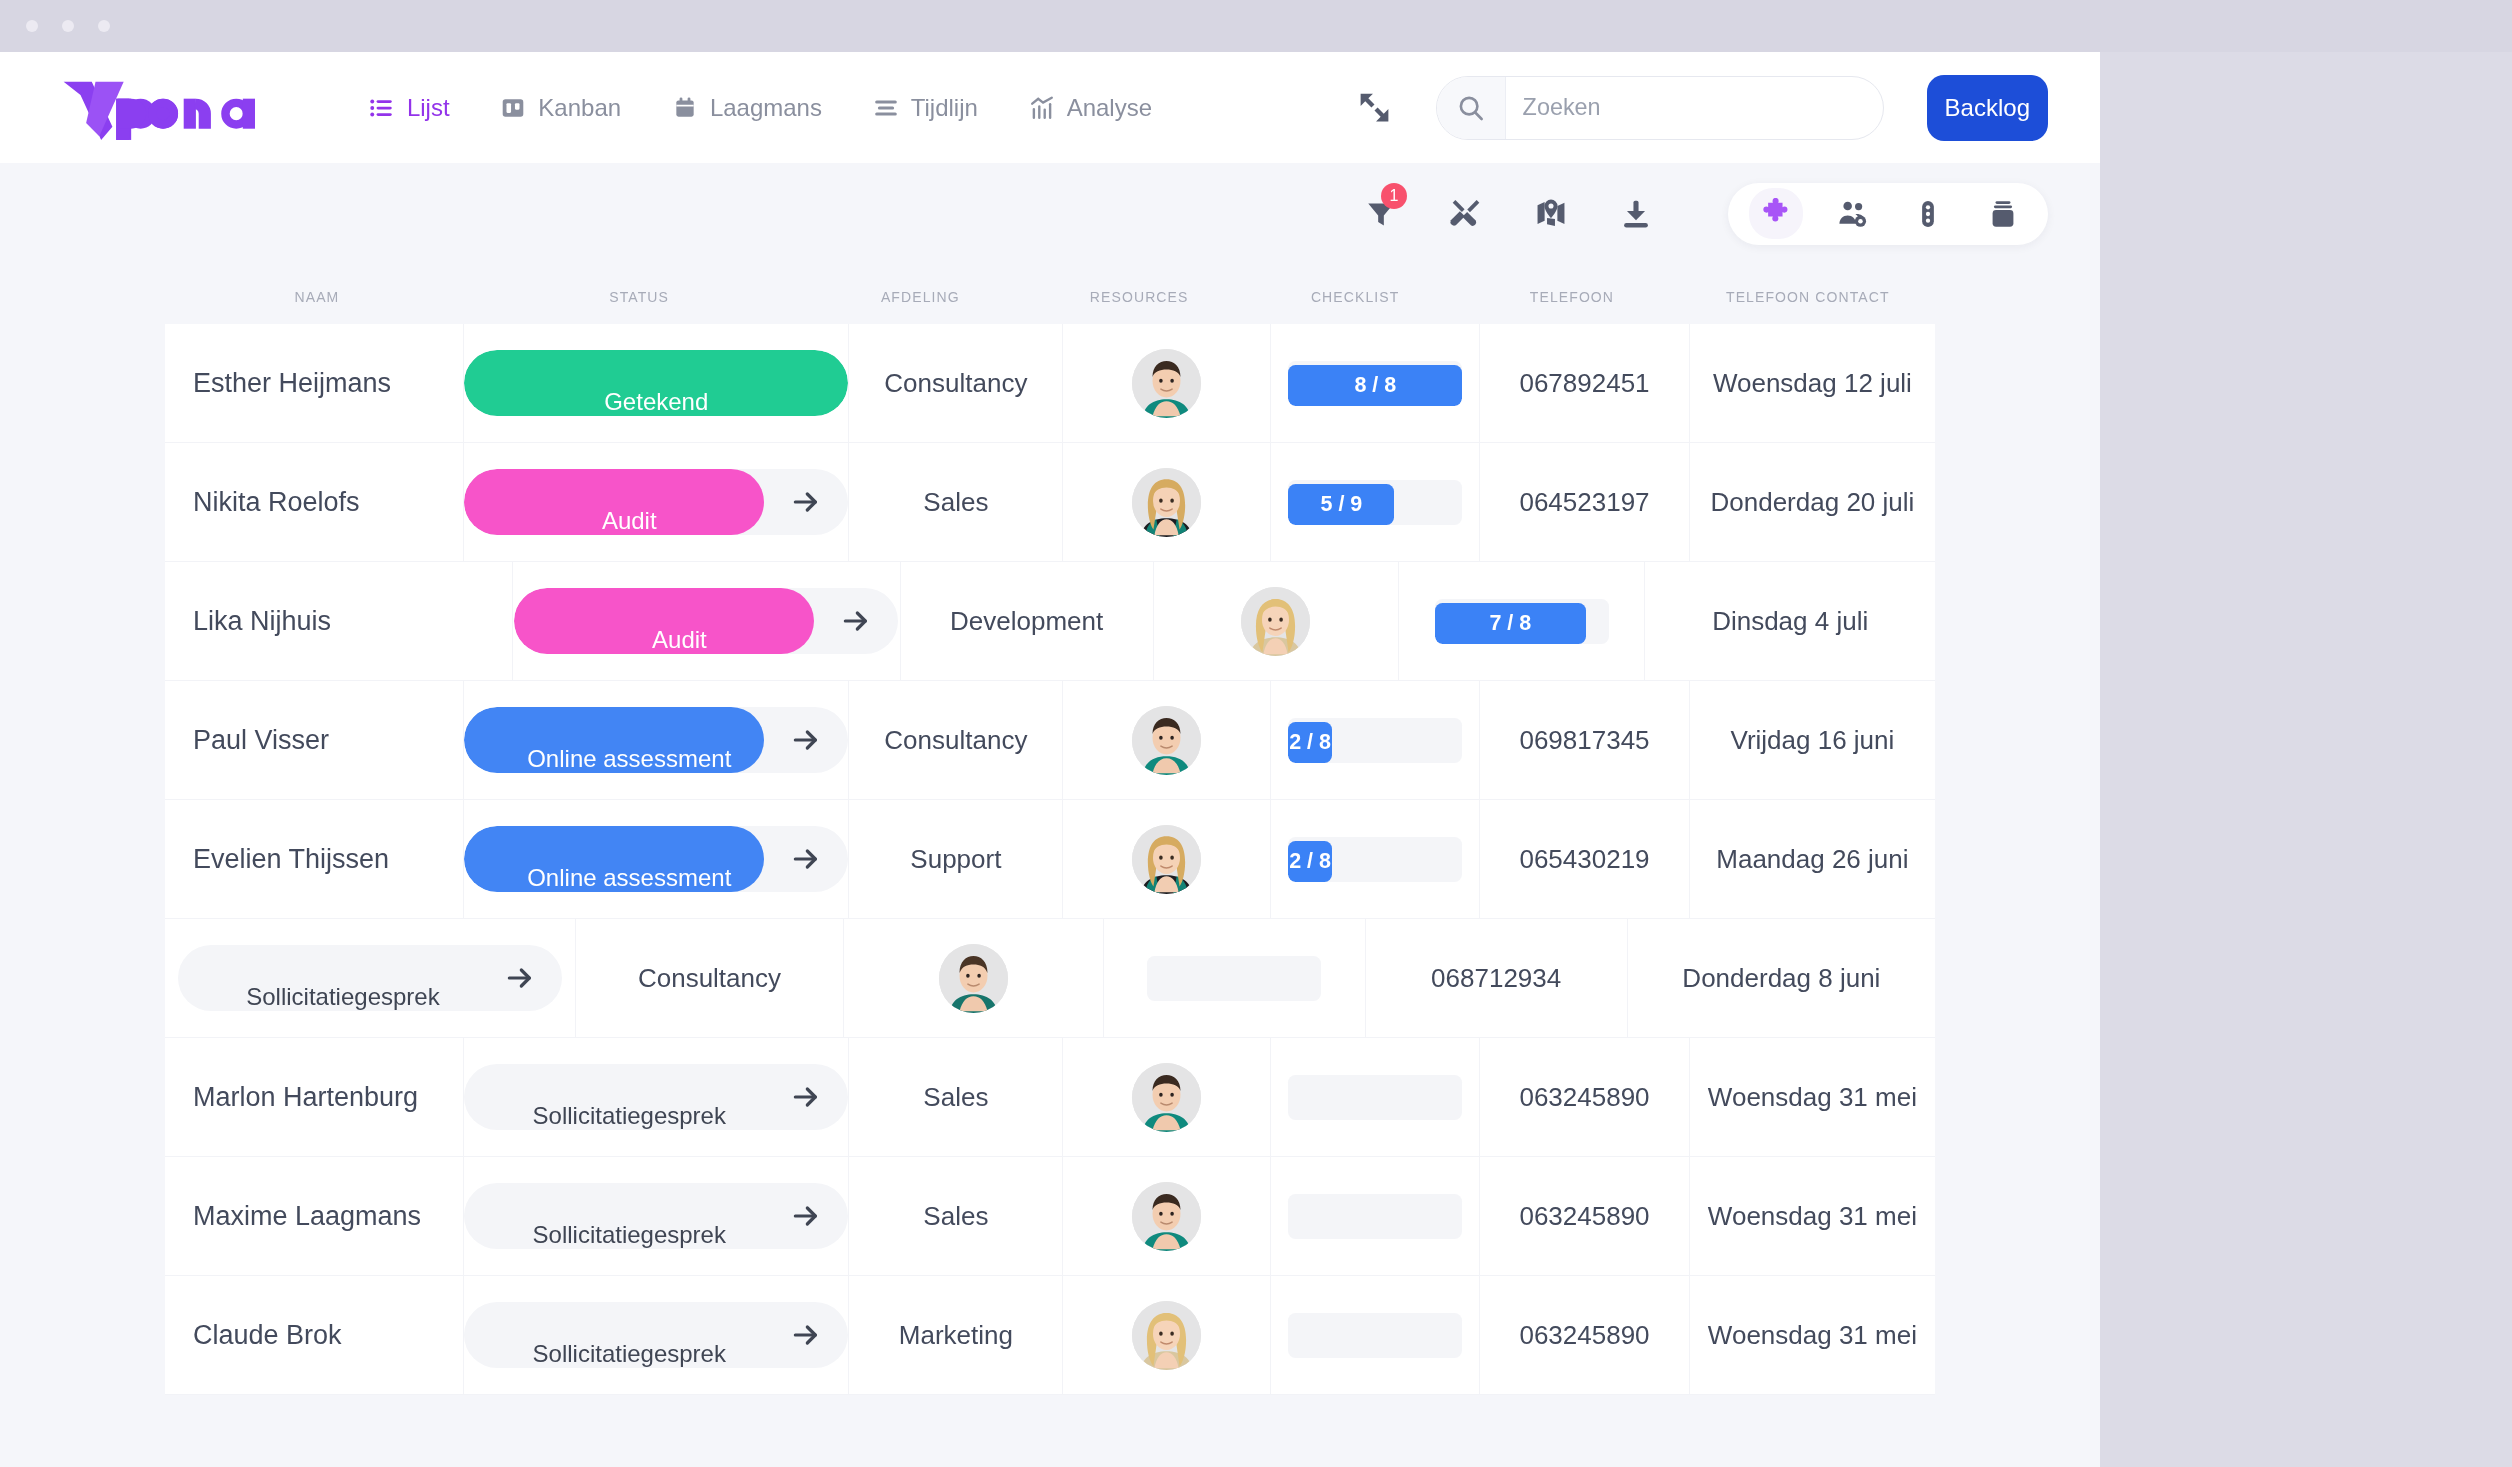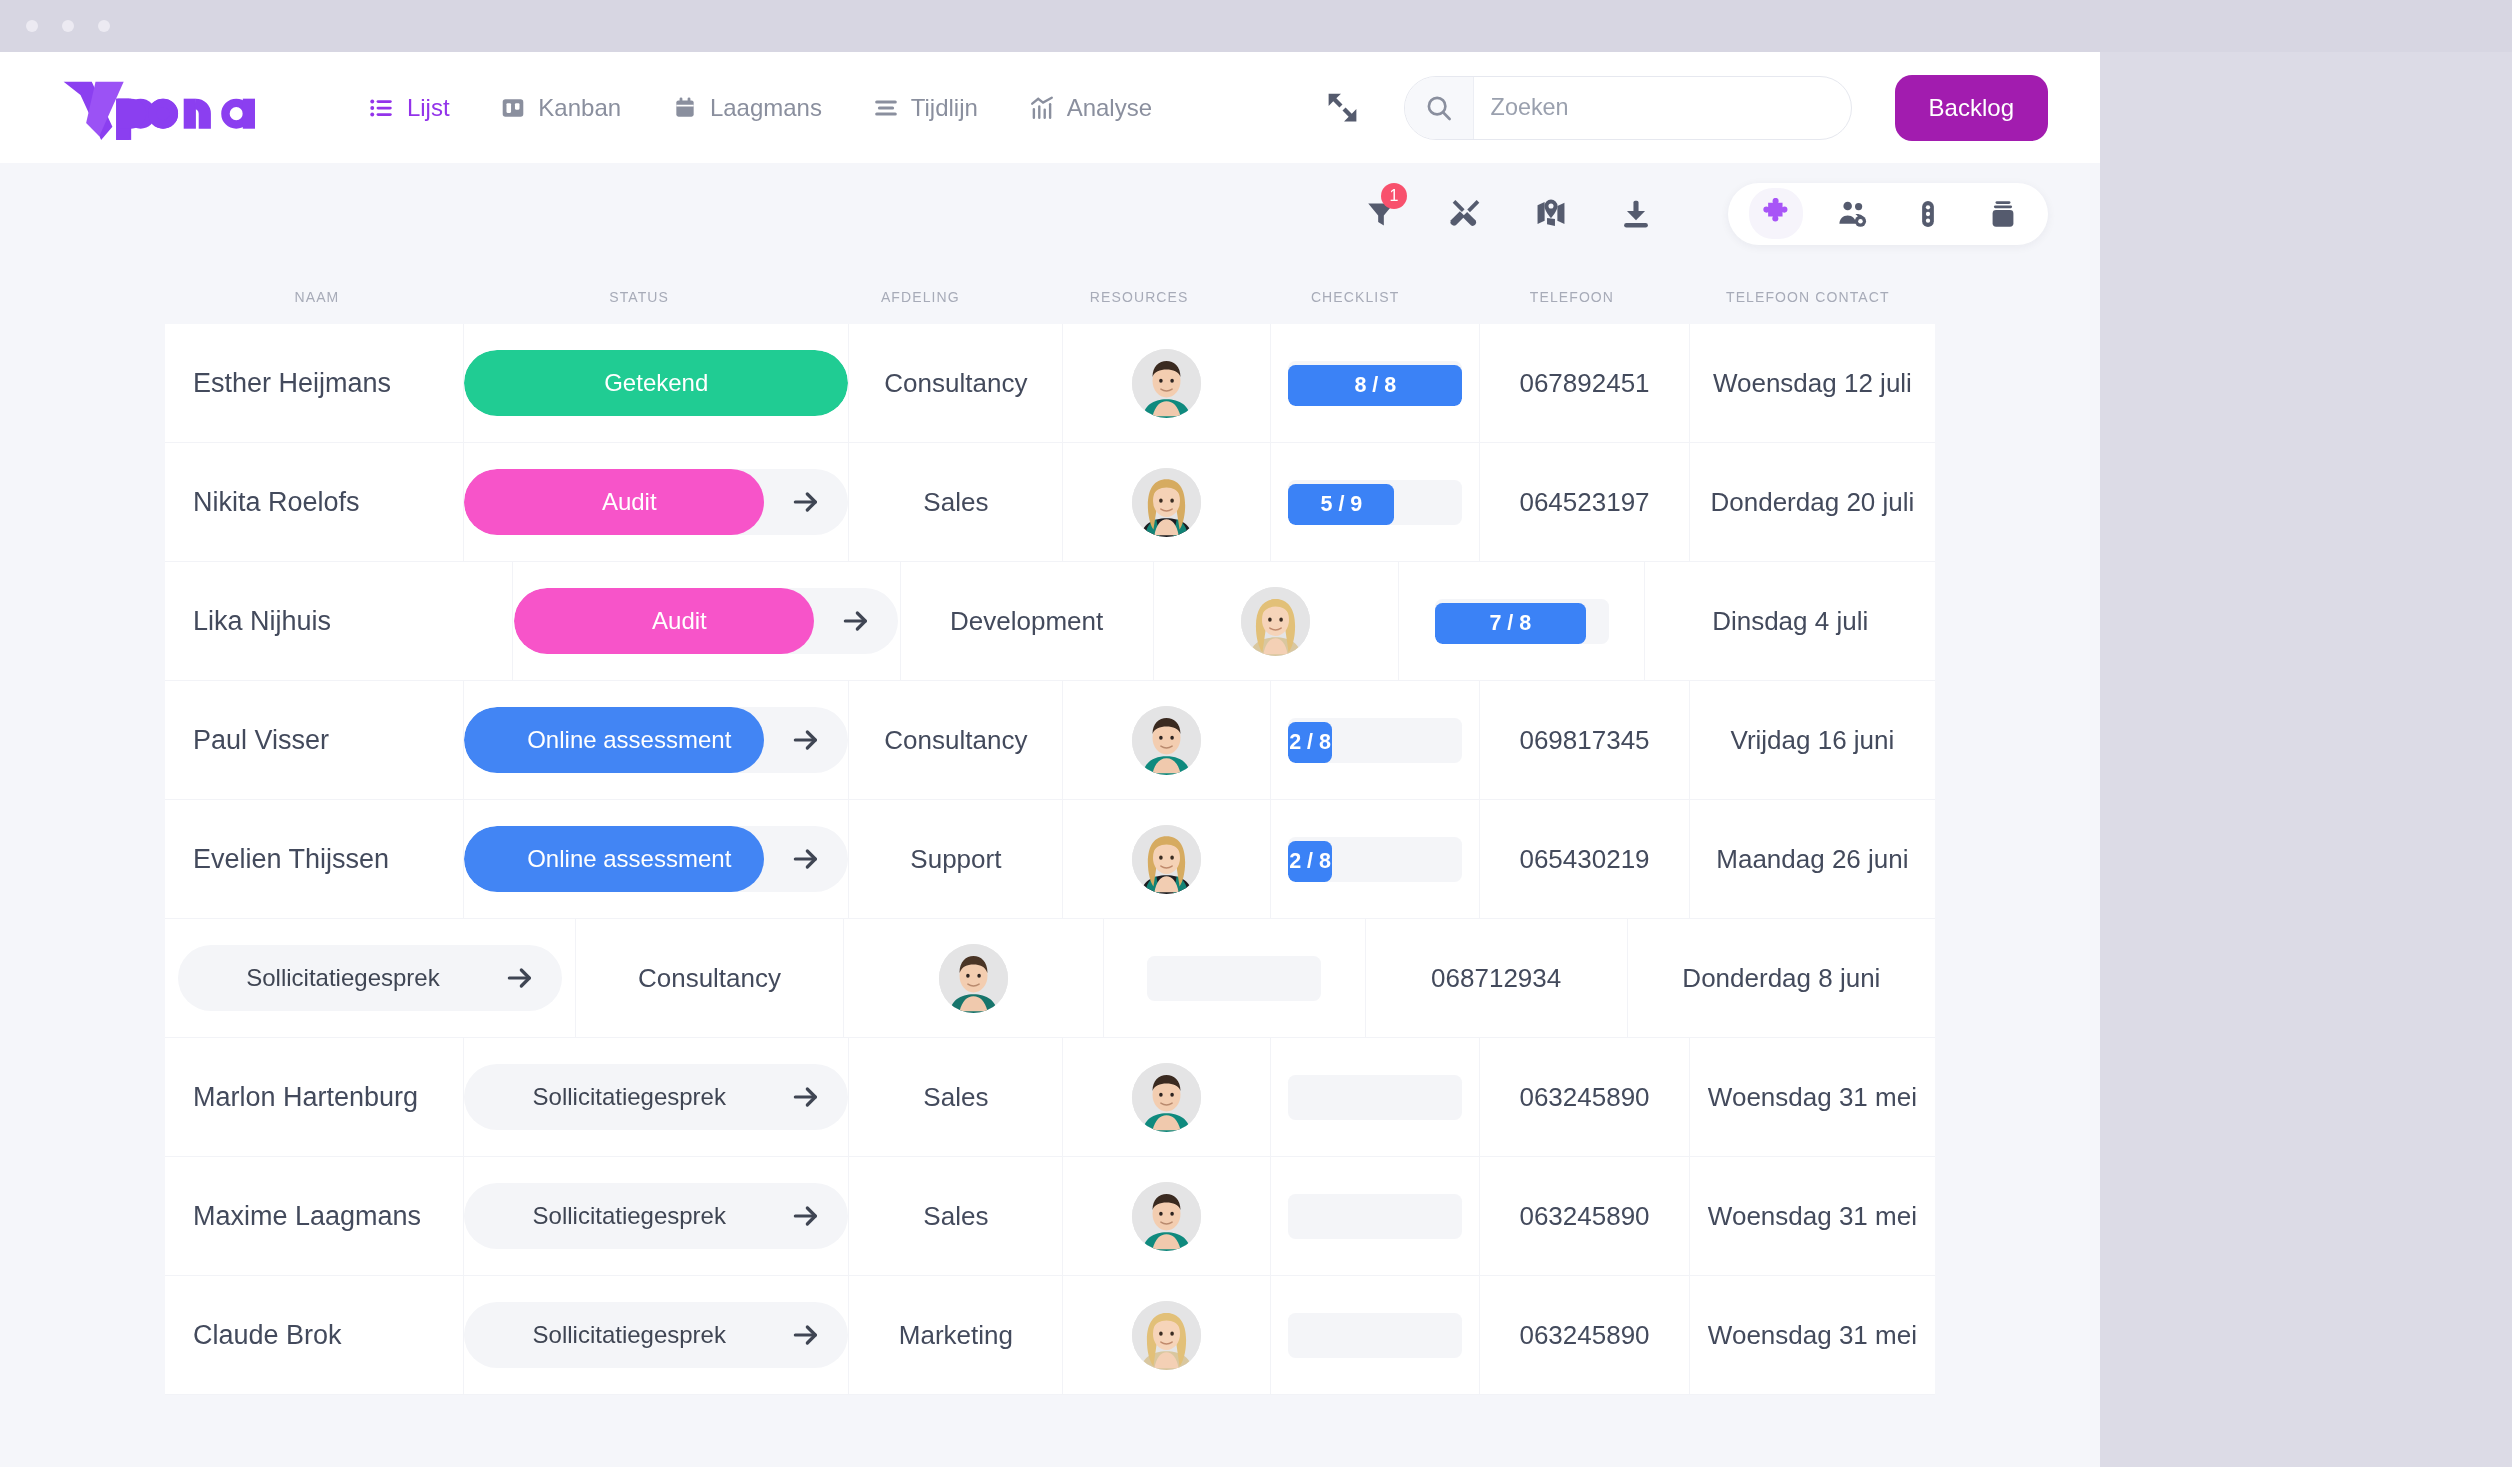--- a/index.html
+++ b/index.html
@@ -86,9 +86,9 @@
   }
   .search-input::placeholder { color: #9aa0ae; }
   .backlog-btn {
-    height: 66px; padding: 0 34px;
+    height: 66px; padding: 0 18px;
     border: none; border-radius: 17px;
-    background: #a21caf;
+    background: #1d4ed8;
     color: #fff; font-size: 24px;
     font-family: "Liberation Sans", sans-serif;
     cursor: pointer;

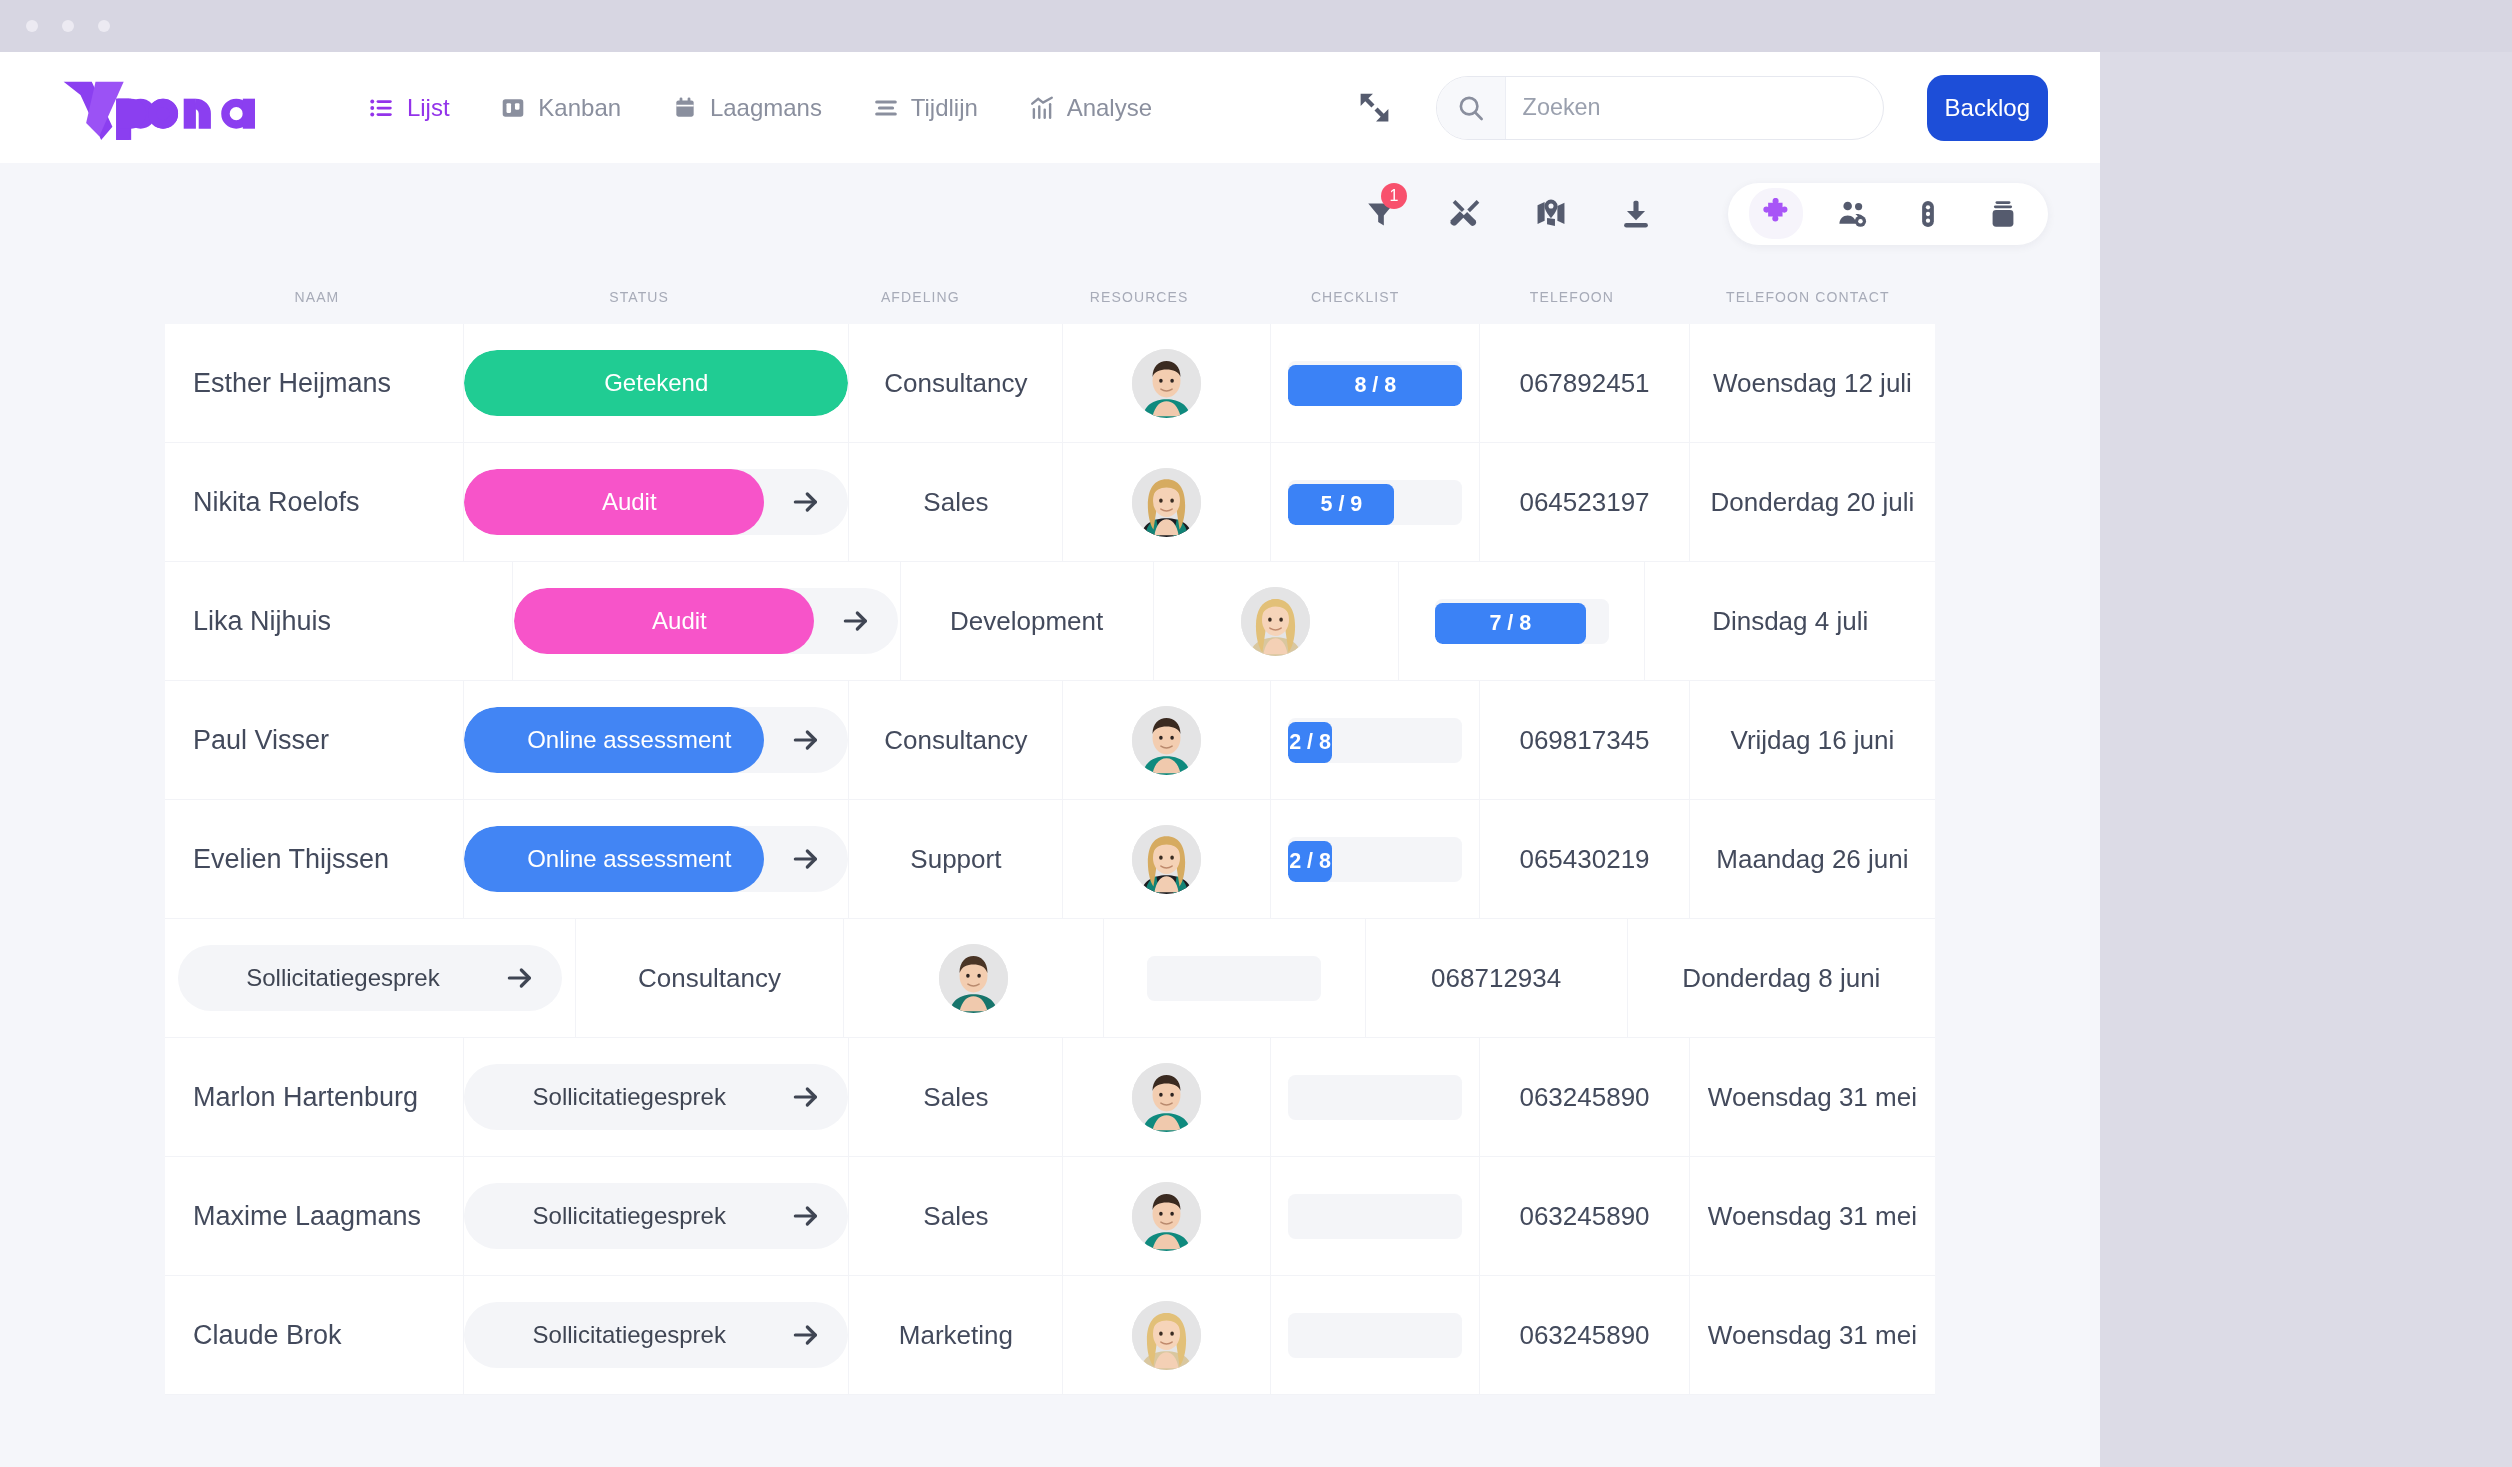--- a/index.html
+++ b/index.html
@@ -185,7 +185,7 @@
     width: 384px; height: 66px;
     background: #f4f5f8;
     border-radius: 33px;
-    display: flex; align-items: center;
+    display: flex; align-items: flex-end;
     overflow: hidden;
   }
   .status-fill {

